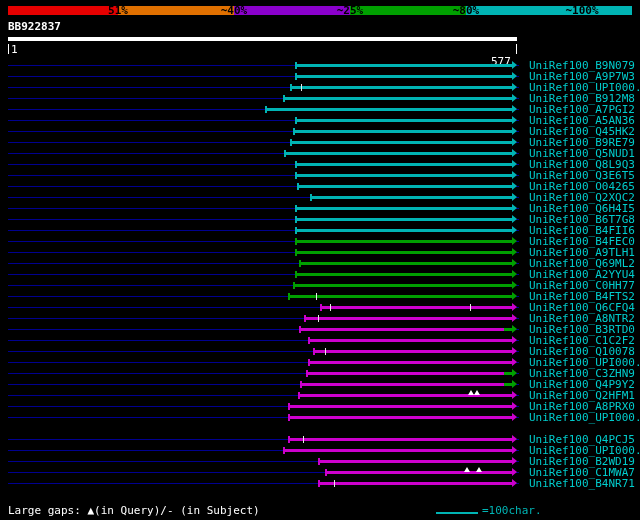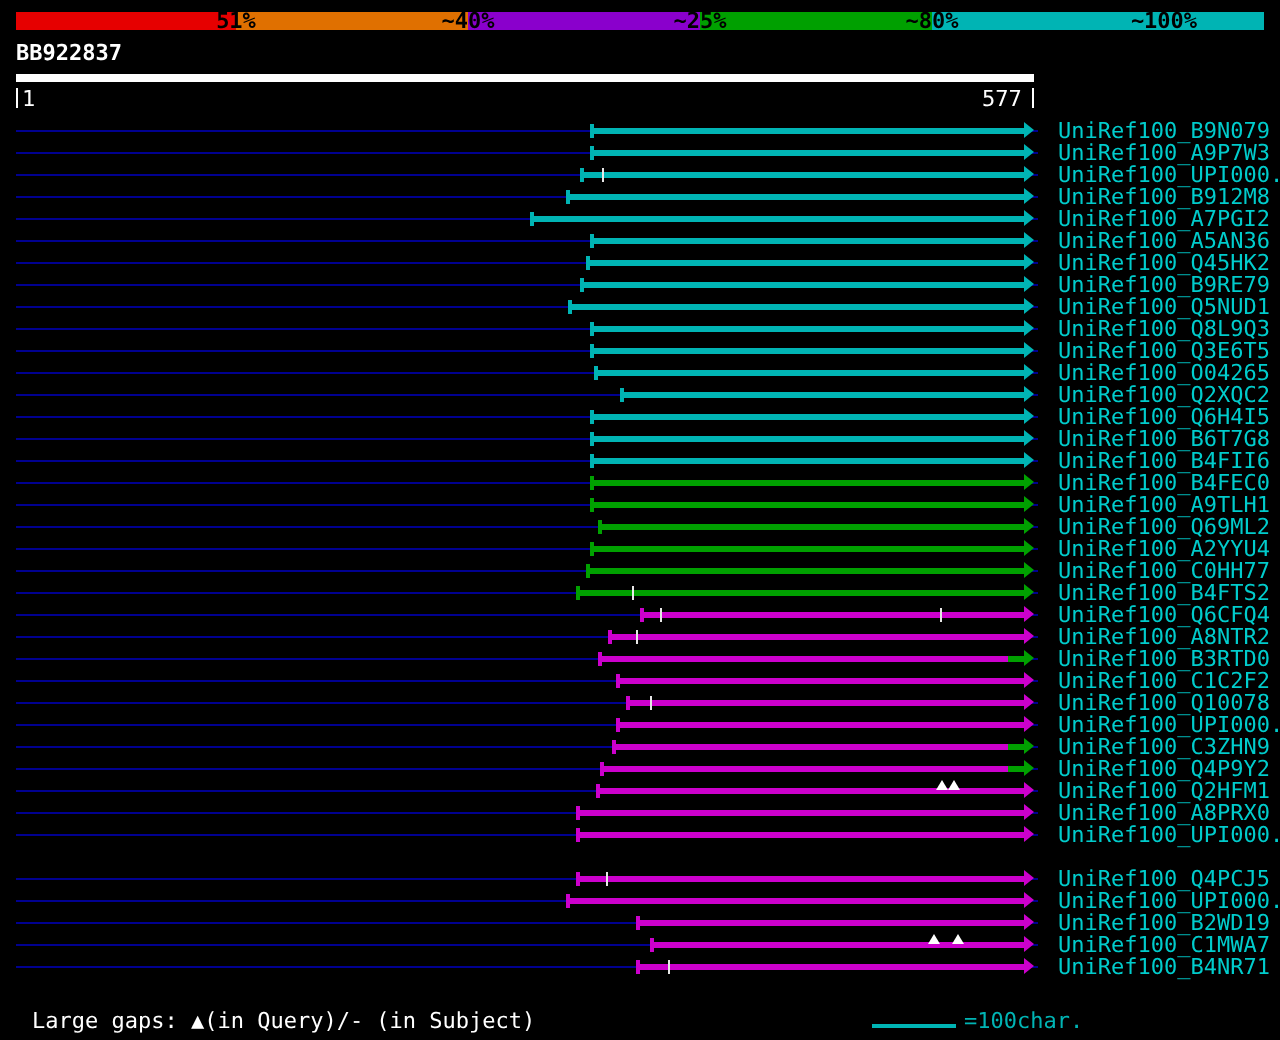--- a/index.html
+++ b/index.html
@@ -20,7 +20,7 @@
   .axis-tick-left{left:8px;}
   .axis-tick-right{left:516px;}
   .axis-min{position:absolute;left:11px;top:44px;font-size:11px;line-height:11px;color:#fff;}
-  .axis-max{position:absolute;left:491px;top:44px;font-size:11px;line-height:11px;color:#fff;}
+  .axis-max{position:absolute;left:491px;top:56px;font-size:11px;line-height:11px;color:#fff;}
 
   
   #rows{position:absolute;left:0;top:60px;width:640px;height:440px;}

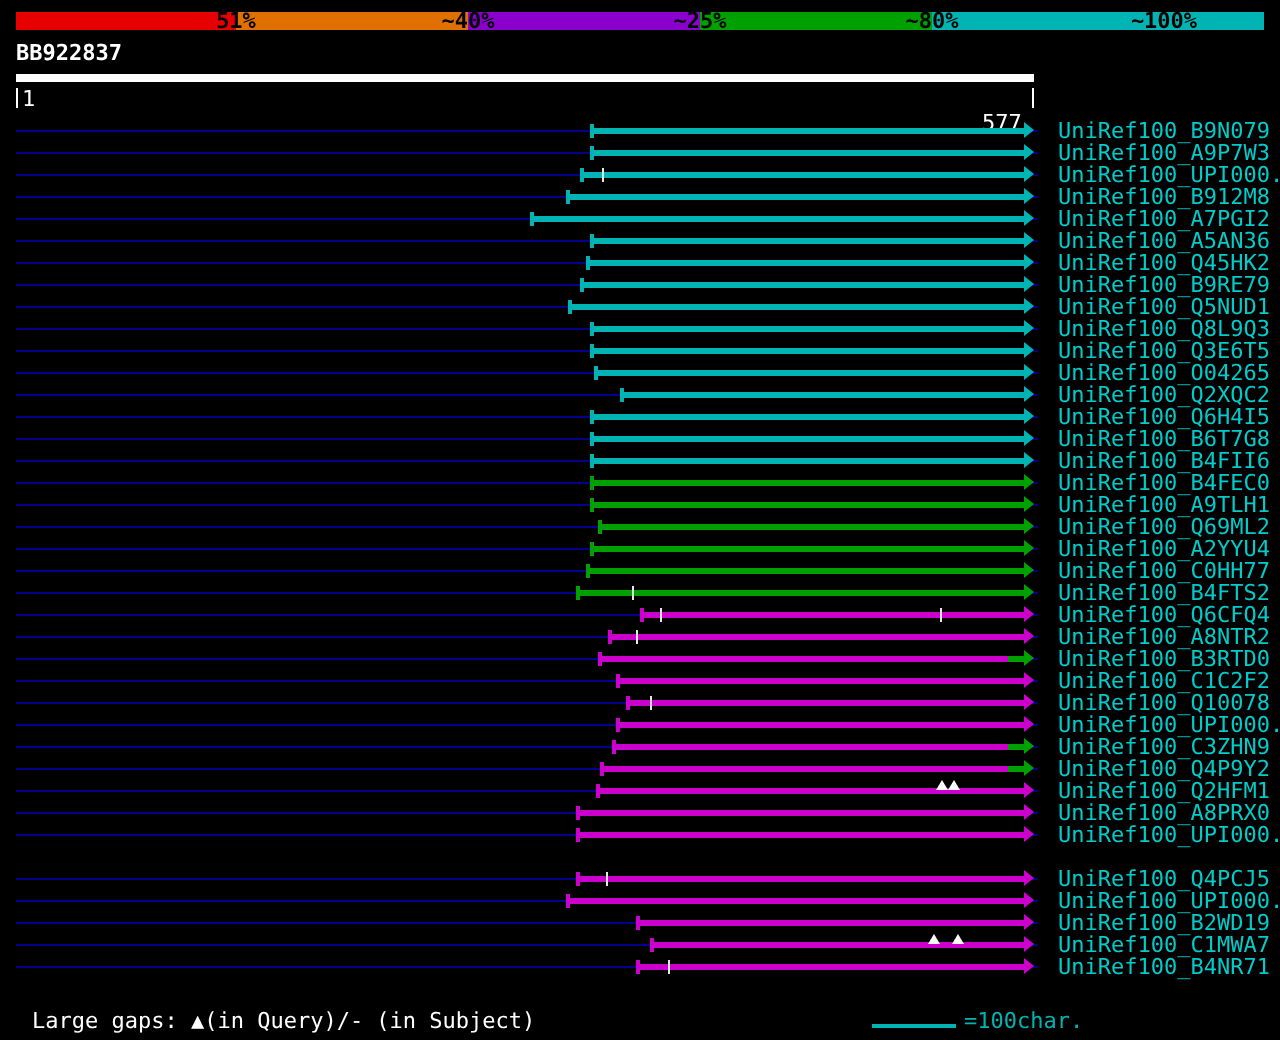--- a/index.html
+++ b/index.html
@@ -39,7 +39,7 @@
   .hitlabel{position:absolute;left:529px;top:0;font-size:11px;line-height:11px;white-space:pre;}
 
   
-  .footer-note{position:absolute;left:8px;top:505px;font-size:11px;line-height:12px;color:#fff;white-space:pre;margin-left:8px;}
+  .footer-note{position:absolute;left:8px;top:505px;font-size:11px;line-height:12px;color:#fff;white-space:pre;}
   .legend-line{position:absolute;left:436px;top:512px;width:42px;height:2px;background:#00b4b4;}
   .legend-text{position:absolute;left:482px;top:505px;font-size:11px;line-height:12px;color:#00b4b4;}
 </style>

